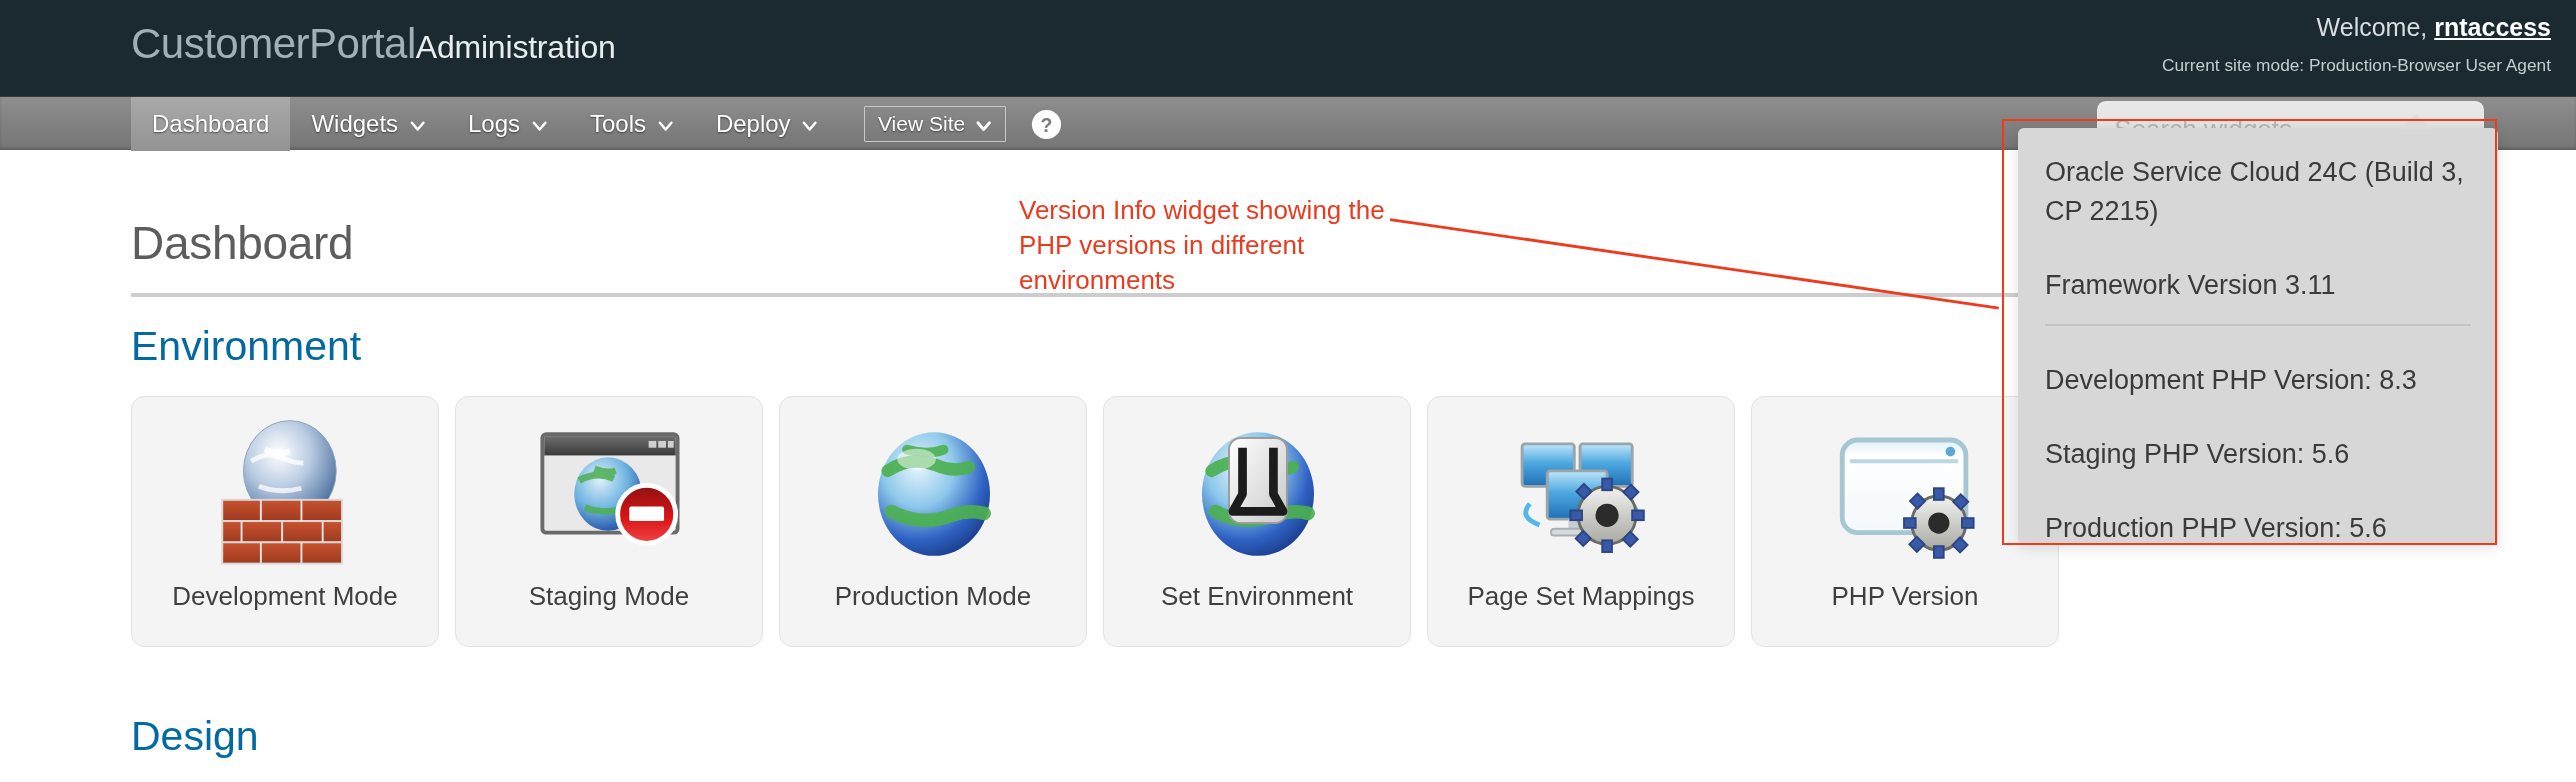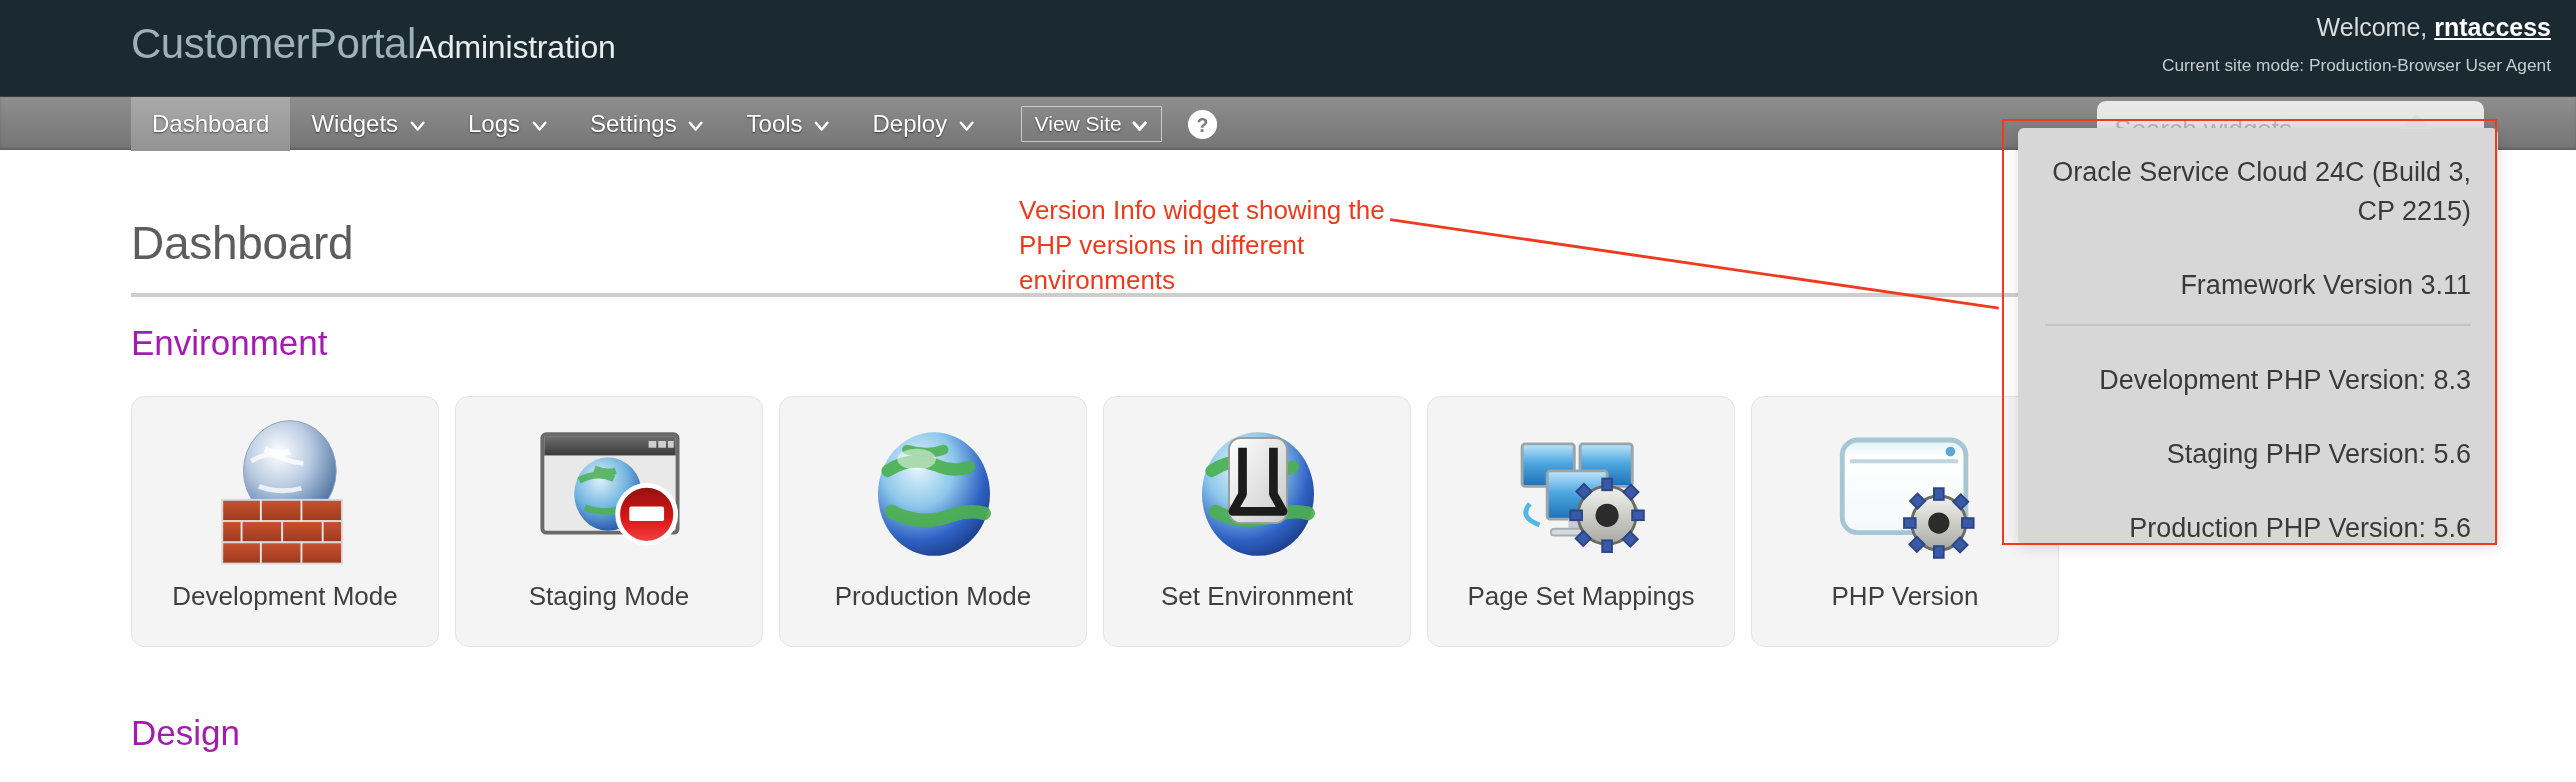--- a/index.html
+++ b/index.html
@@ -177,14 +177,6 @@
         </span>
       </div>
 
-      <div class="nav-item">
-        <span>Settings</span>
-        <span class="caret">
-          <svg width="17.3" height="17.3" viewBox="0 0 18 18">
-              <path d="M3 6 L9 13 L15 6" fill="none" stroke="#fff" stroke-width="2.6" stroke-linecap="round" stroke-linejoin="round"></path>
-            </svg>
-        </span>
-      </div>
 
       <div class="nav-item">
         <span>Tools</span>

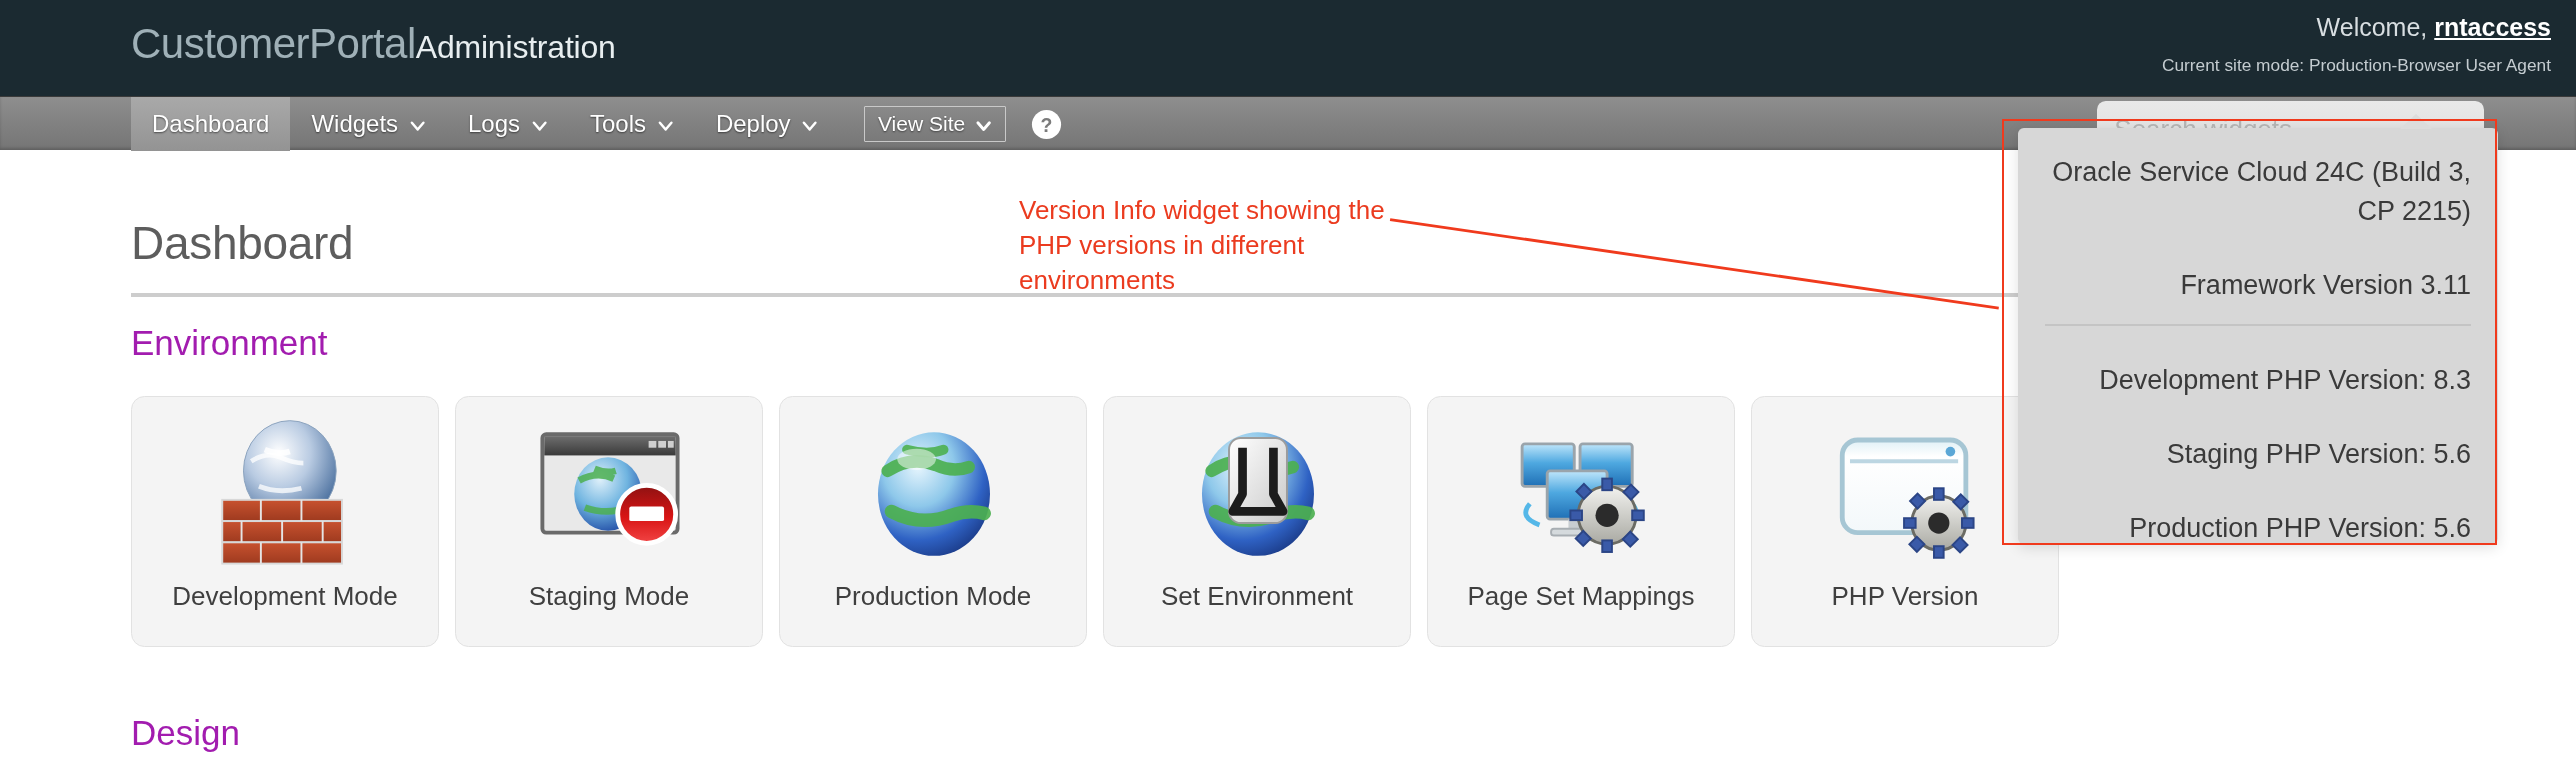--- a/index.html
+++ b/index.html
@@ -120,7 +120,7 @@
     border-left:16.4px solid transparent; border-right:16.4px solid transparent;
     border-bottom:15.4px solid #dcdcdc;
   }
-  .vp-list { padding:25px 27px 0 27px;text-align:right; }
+  .vp-list { padding:25px 27px 0 27px; }
   .vp-item { font-size:27px; line-height:39px; color:#3a3a3a; }
   .vp-divider { height:1.9px; background:#c4c4c4; margin:19px 0 13.5px 0; }
   .vp-item.sp { margin-top:35px; }

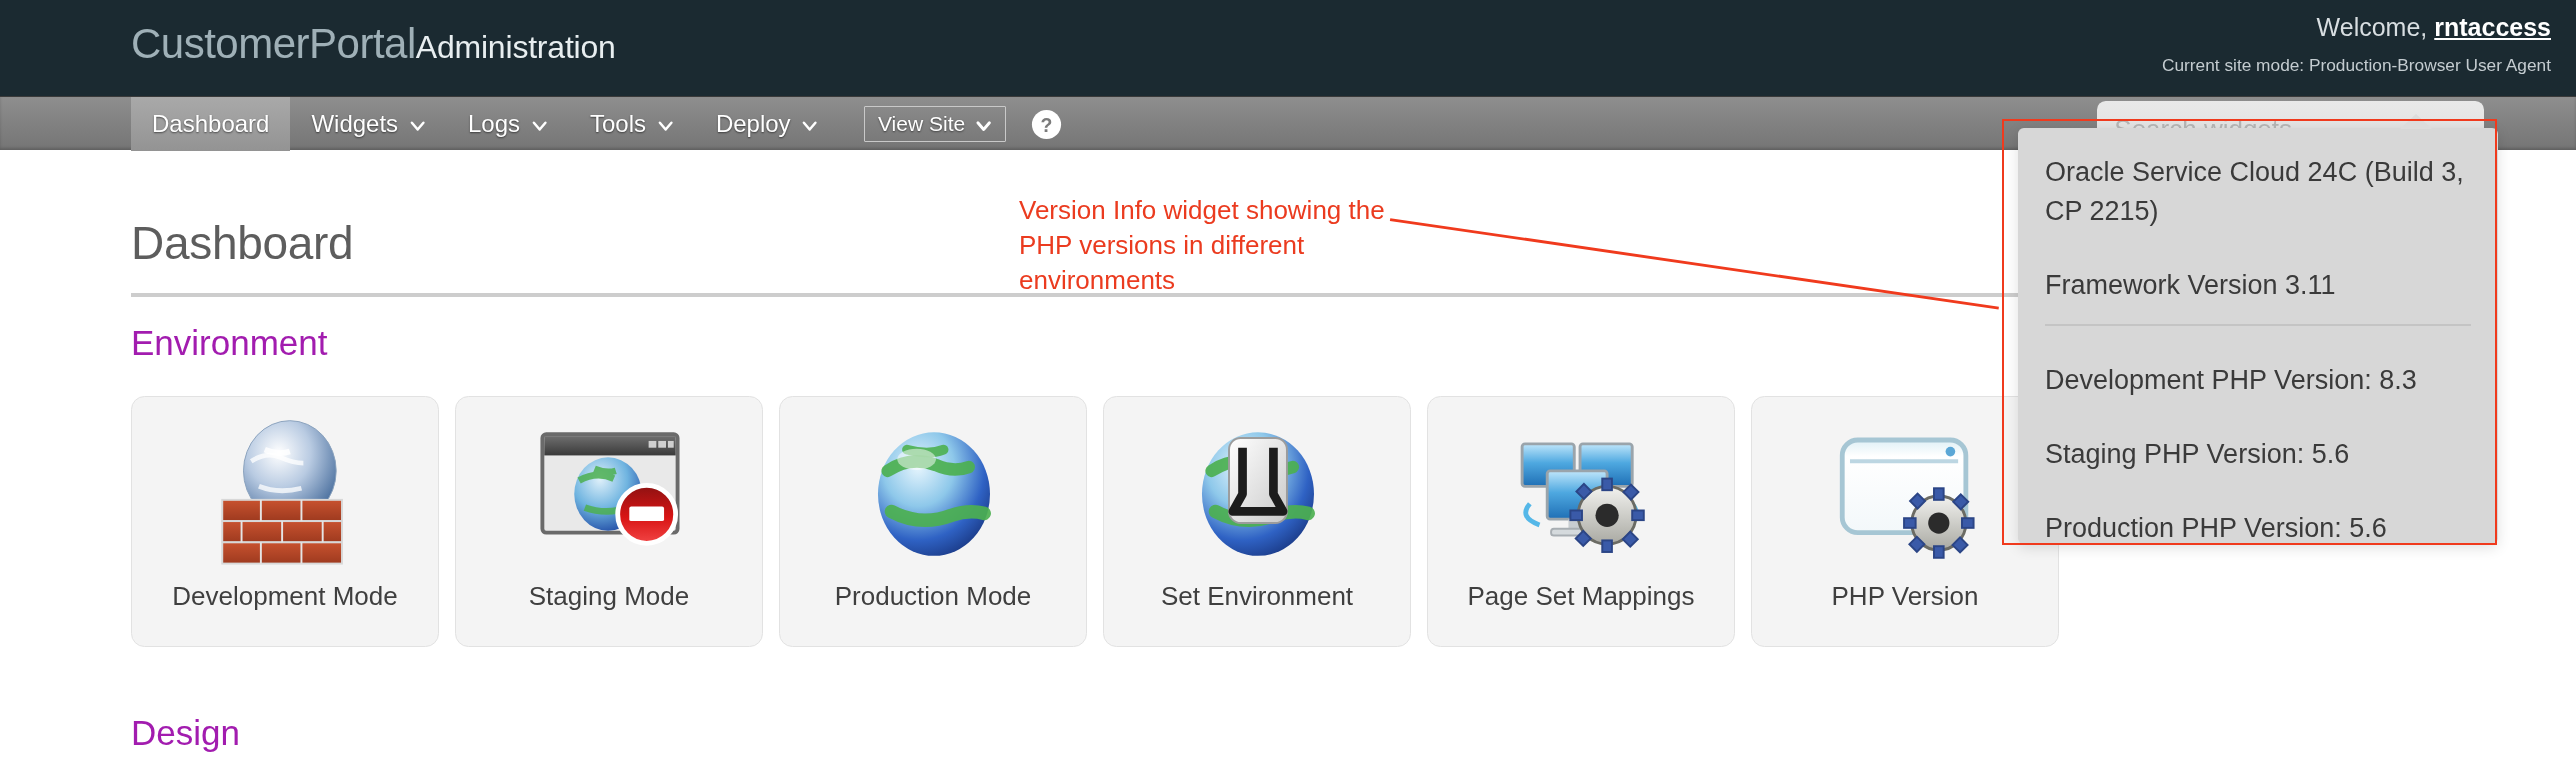--- a/index.html
+++ b/index.html
@@ -83,7 +83,7 @@
     position:absolute; left:131px; top:143px; width:2351px; height:3.9px; background:#cdcdcd;
   }
   .section-h {
-    position:absolute; left:131px; font-size:35px; color:#a21caf; font-weight:400;
+    position:absolute; left:131px; font-size:41px; color:#0369a1; font-weight:400;
   }
   .section-env { top:173px; }
   .section-design { top:563px; }

